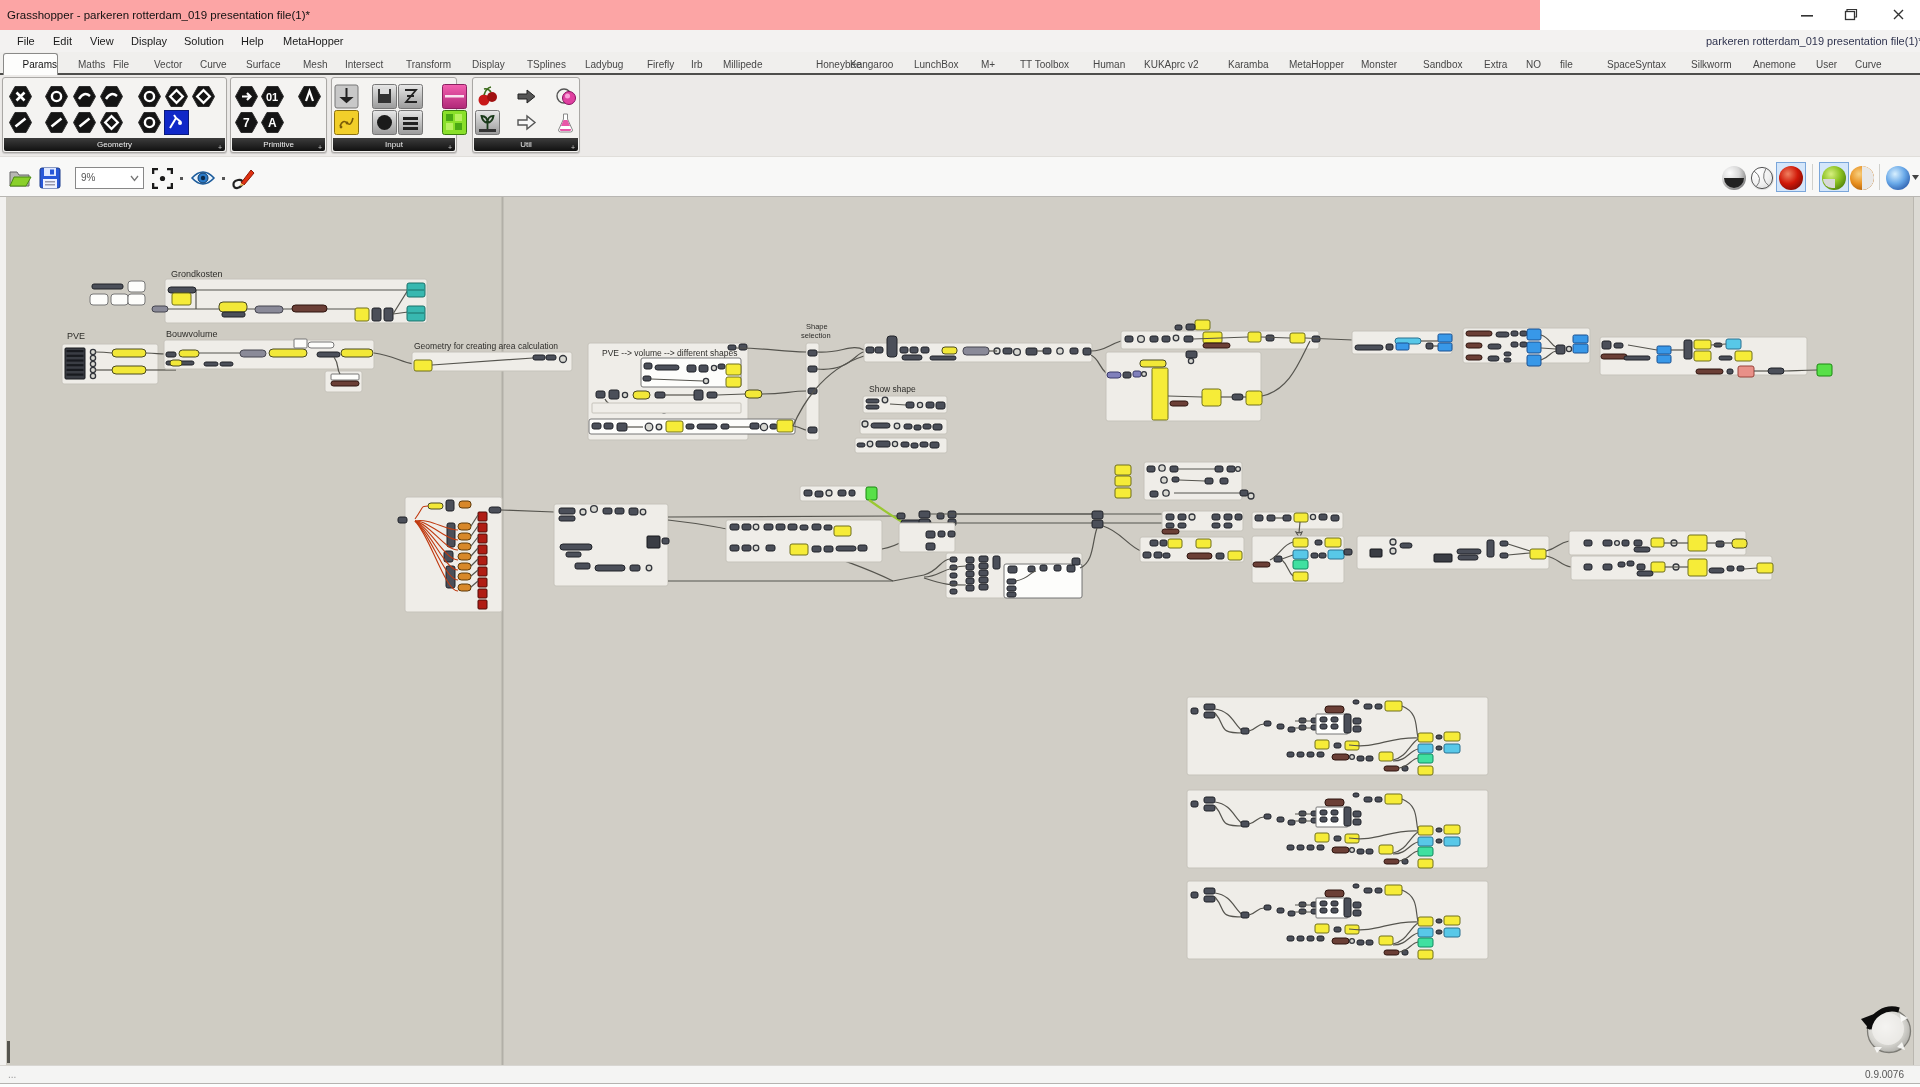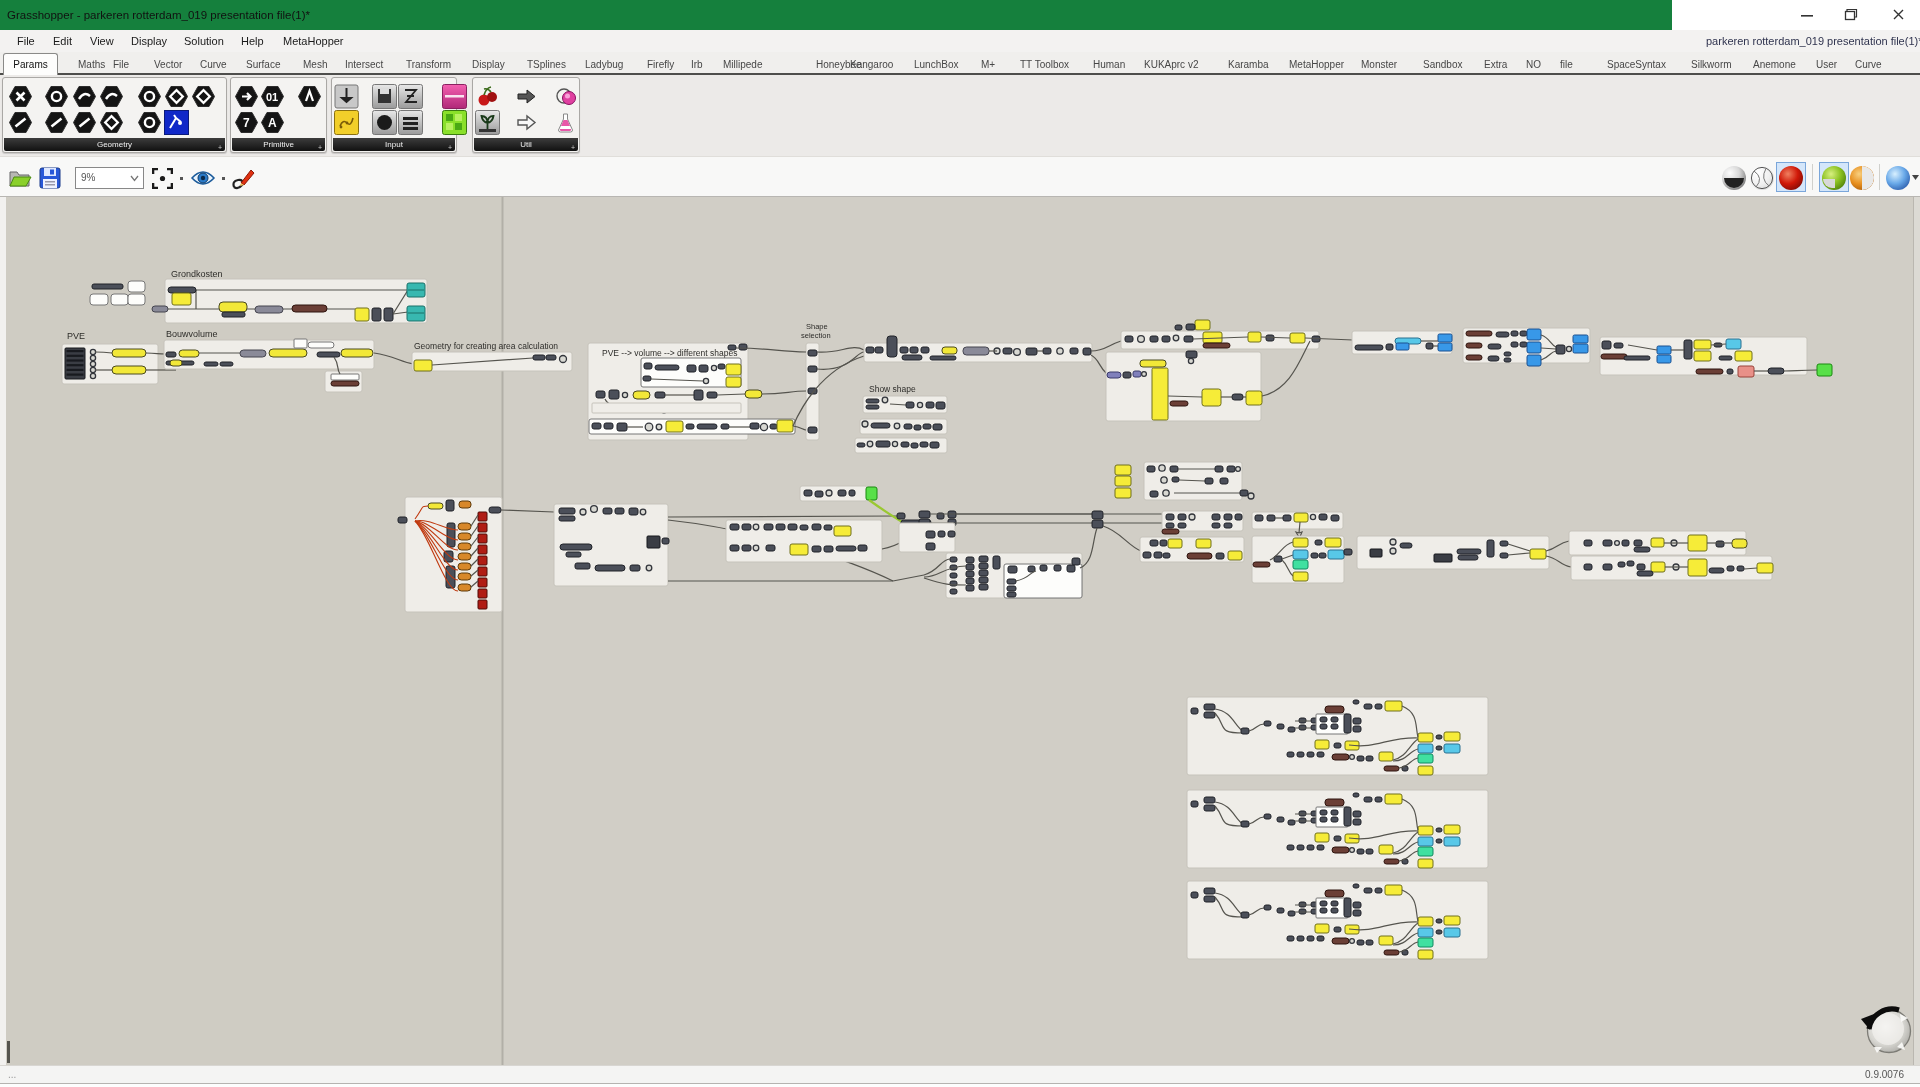--- a/index.html
+++ b/index.html
@@ -5,7 +5,7 @@
 #root{position:relative;width:1920px;height:1087px;background:#fff;filter:blur(0.6px)}
 .abs{position:absolute}
 
-.titlebar{position:absolute;left:0;top:0;width:1672px;height:30px;background:#15803d;color:#111;font-size:11.5px}
+.titlebar{position:absolute;left:0;top:0;width:1540px;height:30px;background:#fca5a5;color:#111;font-size:11.5px}
 .titlebar .t{position:absolute;left:7px;top:9px}
 .winbtn{position:absolute;top:0;height:30px;color:#222}
 

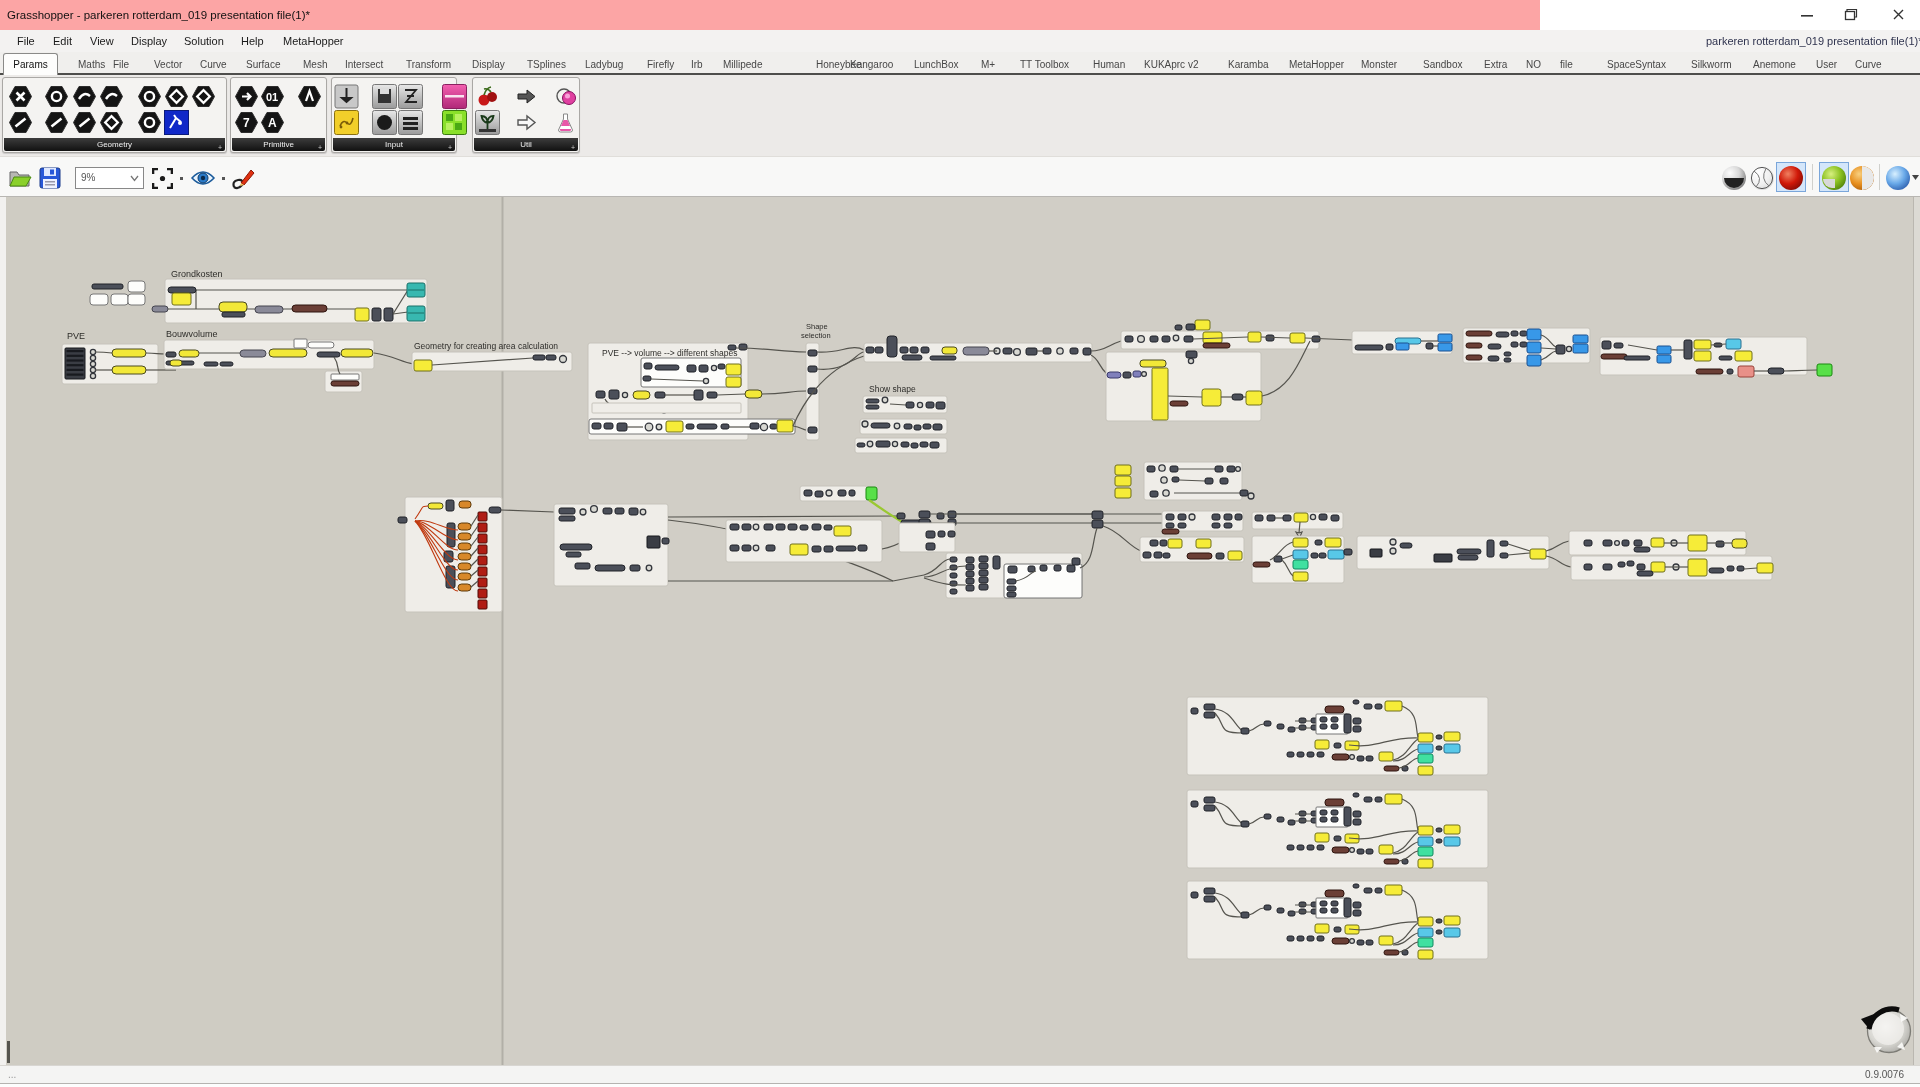--- a/index.html
+++ b/index.html
@@ -14,7 +14,7 @@
 
 .tabbar{position:absolute;left:0;top:52px;width:1920px;height:23px;background:#f0efed;border-bottom:2px solid #4e4e4c;font-size:10px;color:#474747}
 .tabbar span{position:absolute;top:7px;white-space:nowrap}
-.seltab{position:absolute;left:3px;top:1px;width:55px;height:22px;background:#fdfdfc;border:1px solid #8a8a88;border-bottom:none;border-radius:3px 3px 0 0;color:#111;text-align:center;line-height:21px;font-size:10px}
+.seltab{position:absolute;left:3px;top:1px;width:55px;height:22px;background:#fdfdfc;border:1px solid #8a8a88;border-bottom:none;border-radius:3px 3px 0 0;color:#111;text-align:right;line-height:21px;font-size:10px}
 
 .toolbar{position:absolute;left:0;top:75px;width:1920px;height:81px;background:#eceae8}
 .tgrp{position:absolute;top:2px;height:76px;background:#f4f3f1;border:1px solid #aaa8a5;border-radius:3px;box-shadow:0 1px 1px rgba(0,0,0,.15)}

